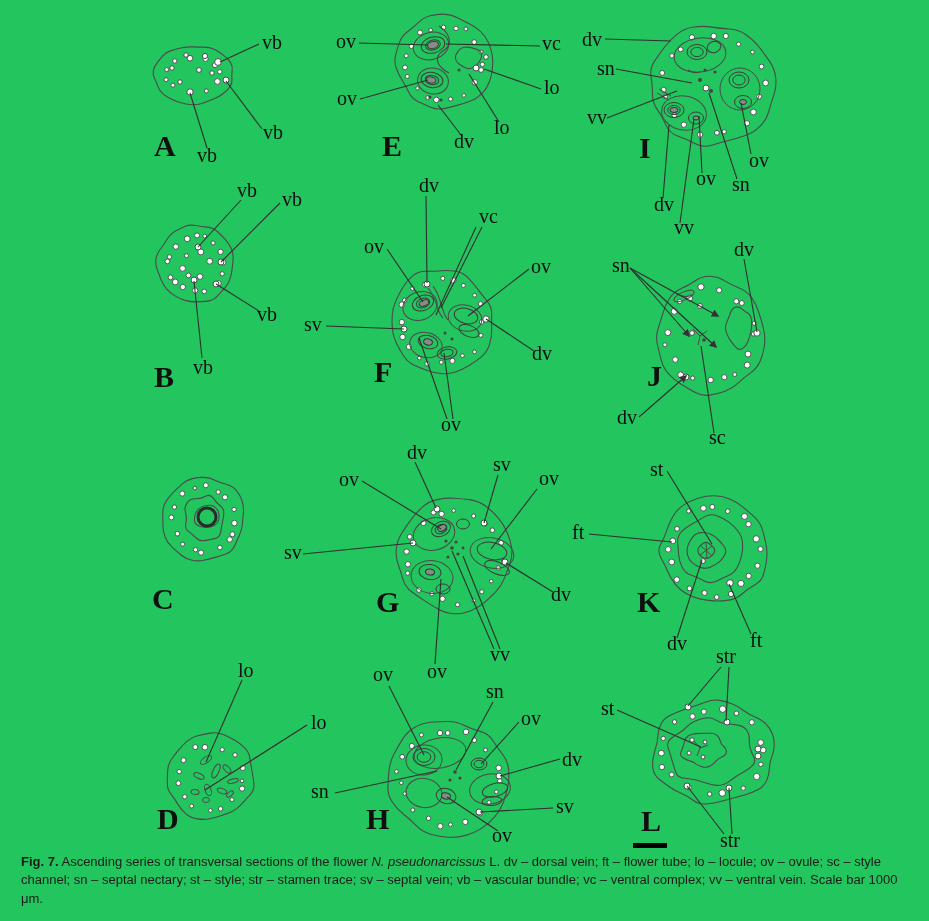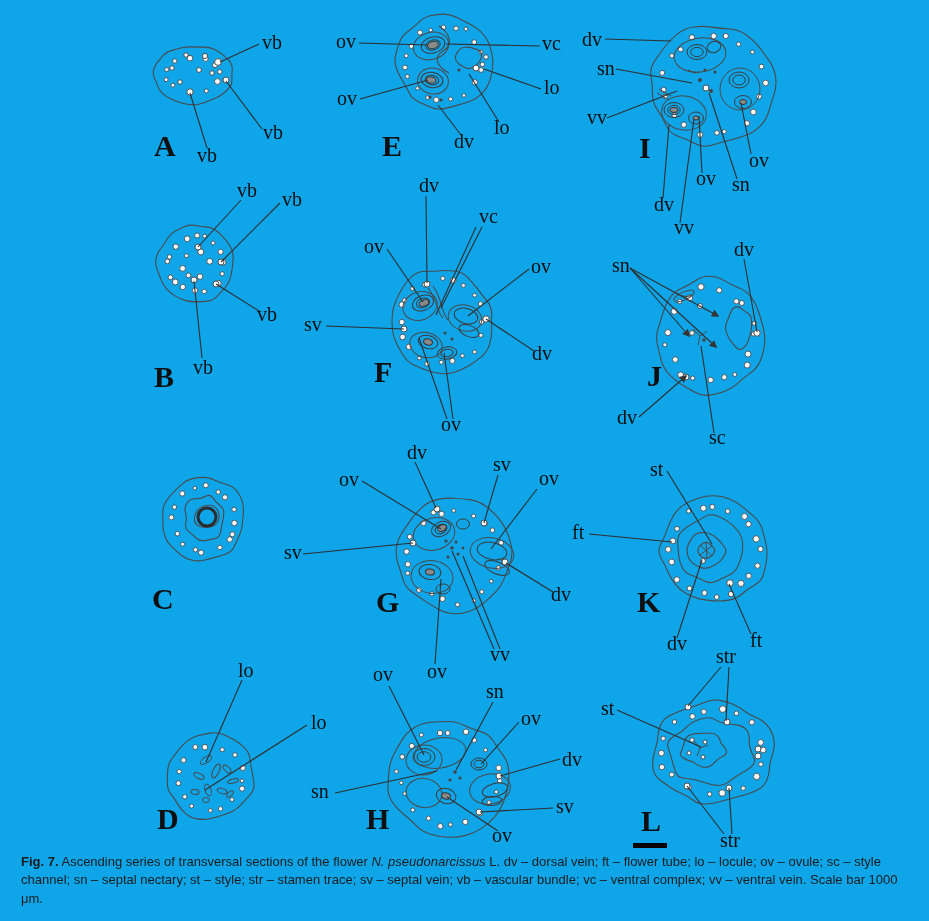--- a/index.html
+++ b/index.html
@@ -3,7 +3,7 @@
 <meta charset="utf-8">
 <style>
   html,body{margin:0;padding:0;background:#fff;}
-  .page{position:relative;width:929px;height:921px;background:#0ea5e9;overflow:hidden;
+  .page{position:relative;width:929px;height:921px;background:#22c55e;overflow:hidden;
         font-family:"Liberation Serif",serif;}
   svg{display:block;}
   .caption{position:absolute;left:21px;top:853px;width:888px;

